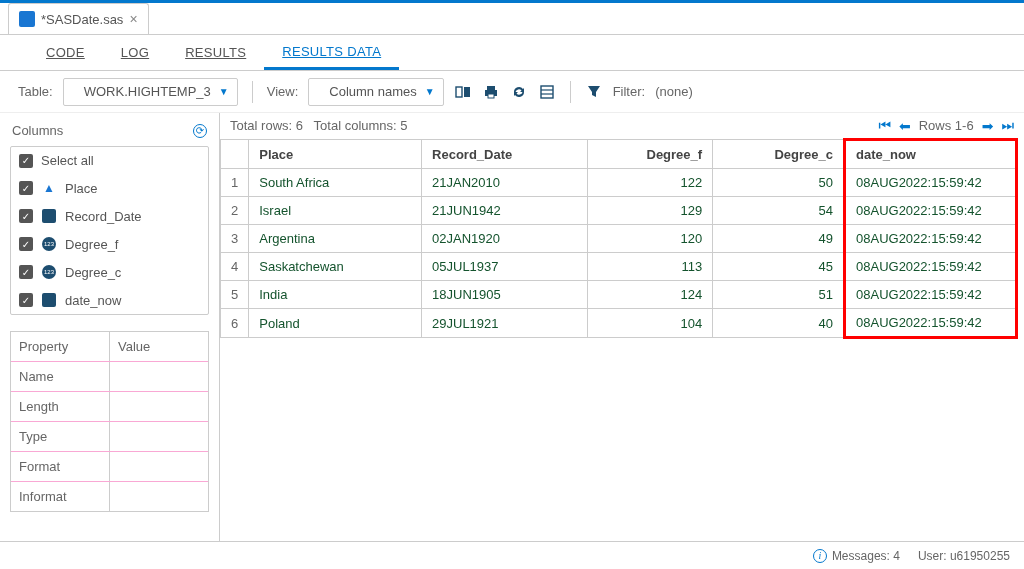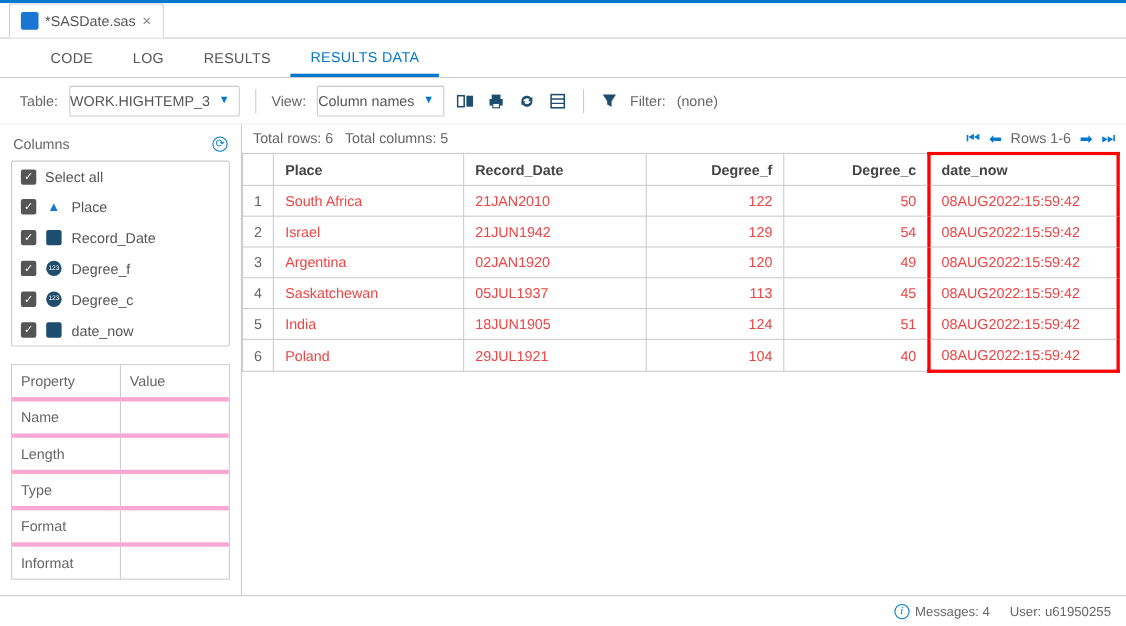--- a/index.html
+++ b/index.html
@@ -10,7 +10,7 @@
   .file-tab .ico { width: 16px; height: 16px; background: #1976d2; border-radius: 2px; position: relative; }
   .file-tab .close { font-size: 14px; color: #888; cursor: pointer; }
   .subtabs { display: flex; align-items: center; height: 36px; padding-left: 28px; border-bottom: 1px solid #ccc; }
-  .subtab { padding: 0 18px; height: 100%; display: flex; align-items: center; color: #555; cursor: pointer; letter-spacing: 0.3px; }
+  .subtab { padding: 0 18px; height: 100%; display: flex; align-items: center; color: #555; cursor: pointer; letter-spacing: 0.3px; text-decoration: underline; }
   .subtab.active { color: #0378cd; border-bottom: 3px solid #0378cd; }
   .toolbar { display: flex; align-items: center; height: 42px; padding: 0 18px; gap: 10px; border-bottom: 1px solid #eee; }
   .toolbar .lbl { color: #666; }

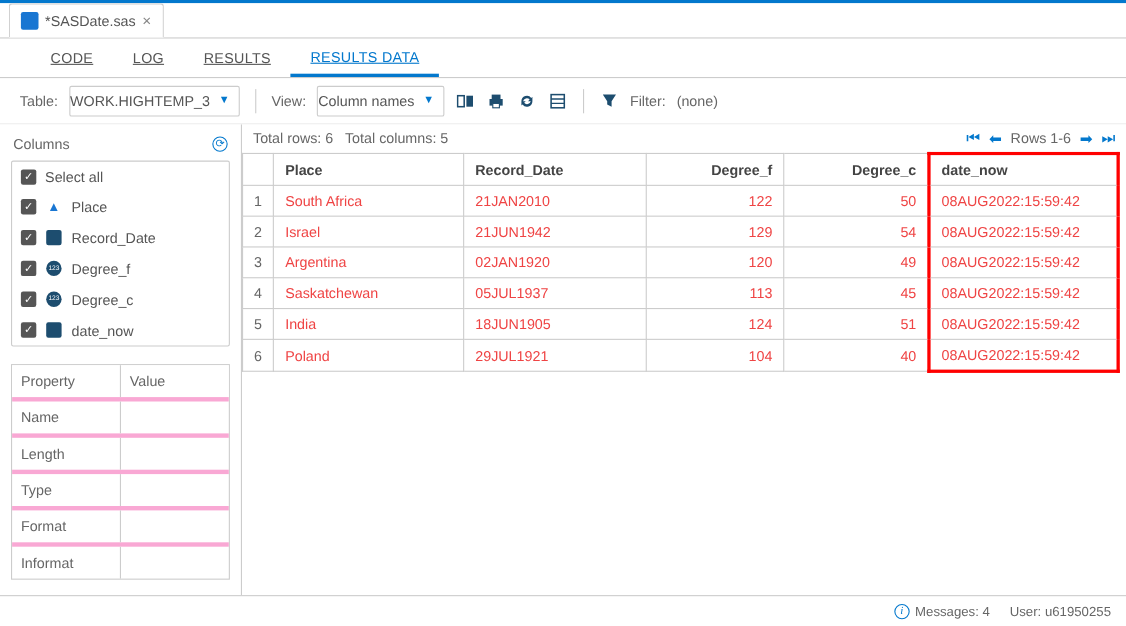--- a/index.html
+++ b/index.html
@@ -14,7 +14,7 @@
   .subtab.active { color: #0378cd; border-bottom: 3px solid #0378cd; }
   .toolbar { display: flex; align-items: center; height: 42px; padding: 0 18px; gap: 10px; border-bottom: 1px solid #eee; }
   .toolbar .lbl { color: #666; }
-  .dropdown { display: flex; align-items: center; height: 28px; border: 1px solid #ccc; border-radius: 2px; padding: 0 8px 0 0; gap: 8px; cursor: pointer; background: #fff; }
+  .dropdown { display: flex; align-items: center; height: 28px; border: 1px solid #ccc; border-radius: 2px; padding: 0 8px 0 20px; gap: 8px; cursor: pointer; background: #fff; }
   .dropdown .caret { color: #0378cd; font-size: 10px; }
   .sep { width: 1px; height: 22px; background: #ccc; margin: 0 4px; }
   .ticon { width: 18px; height: 18px; cursor: pointer; display: inline-flex; align-items: center; justify-content: center; color: #1d4d6f; }

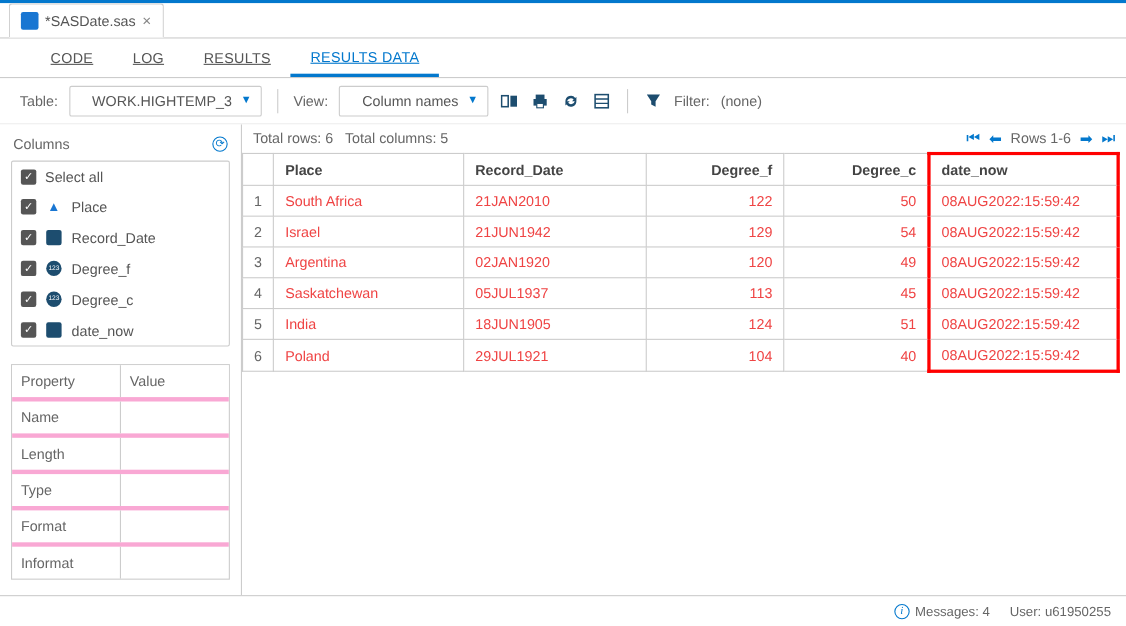--- a/index.html
+++ b/index.html
@@ -44,7 +44,7 @@
   table { border-collapse: collapse; width: 100%; }
   th { text-align: left; padding: 6px 10px; border: 1px solid #ccc; font-weight: bold; color: #444; background: #fff; }
   th.num { text-align: right; }
-  td { padding: 6px 10px; border: 1px solid #ccc; color: #ef4444; }
+  td { padding: 6px 10px; border: 1px solid #ccc; color: #14532d; }
   td.num { text-align: right; }
   td.rownum { text-align: right; color: #666; width: 28px; }
   .statusbar { height: 28px; border-top: 1px solid #ccc; display: flex; align-items: center; justify-content: flex-end; padding: 0 14px; gap: 18px; font-size: 12px; color: #666; }

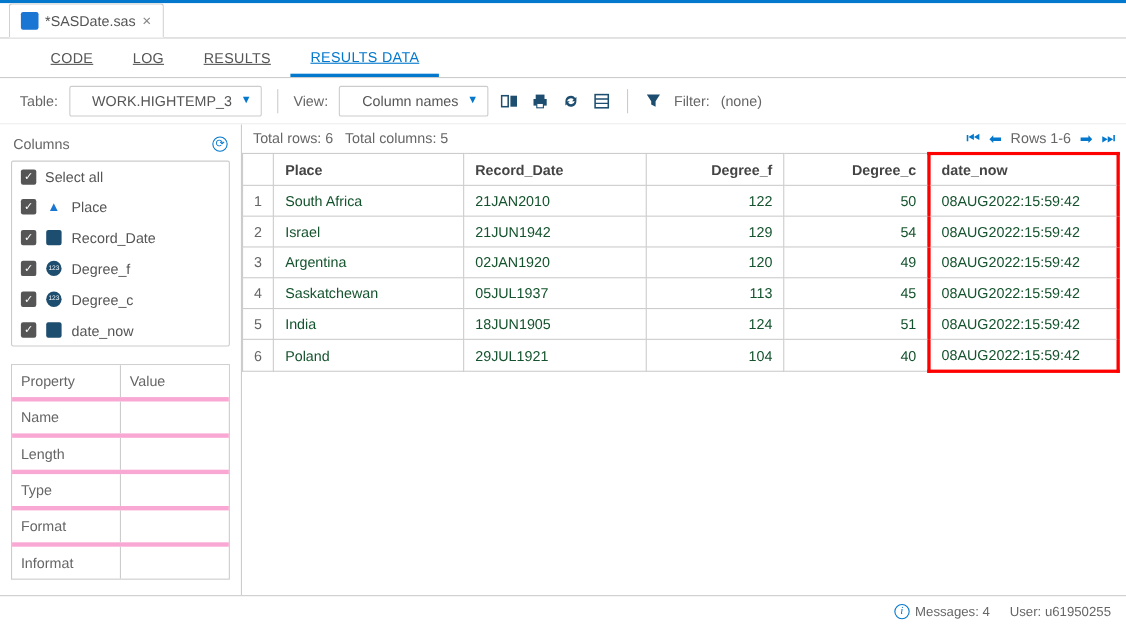--- a/index.html
+++ b/index.html
@@ -31,7 +31,7 @@
   .ci-num { width: 14px; height: 14px; background: #1d4d6f; border-radius: 50%; position: relative; }
   .ci-num::after { content: '123'; color: #fff; font-size: 6px; position: absolute; left: 50%; top: 50%; transform: translate(-50%, -50%); }
   .propgrid { margin-top: 16px; border: 1px solid #ccc; }
-  .propgrid .prow { display: flex; border-bottom: 4px solid #f9a8d4; }
+  .propgrid .prow { display: flex; border-bottom: 1px solid #f9a8d4; }
   .propgrid .prow:last-child { border-bottom: none; }
   .propgrid .pcell { padding: 7px 8px; flex: 1; border-right: 1px solid #ccc; color: #666; }
   .propgrid .pcell:last-child { border-right: none; }

